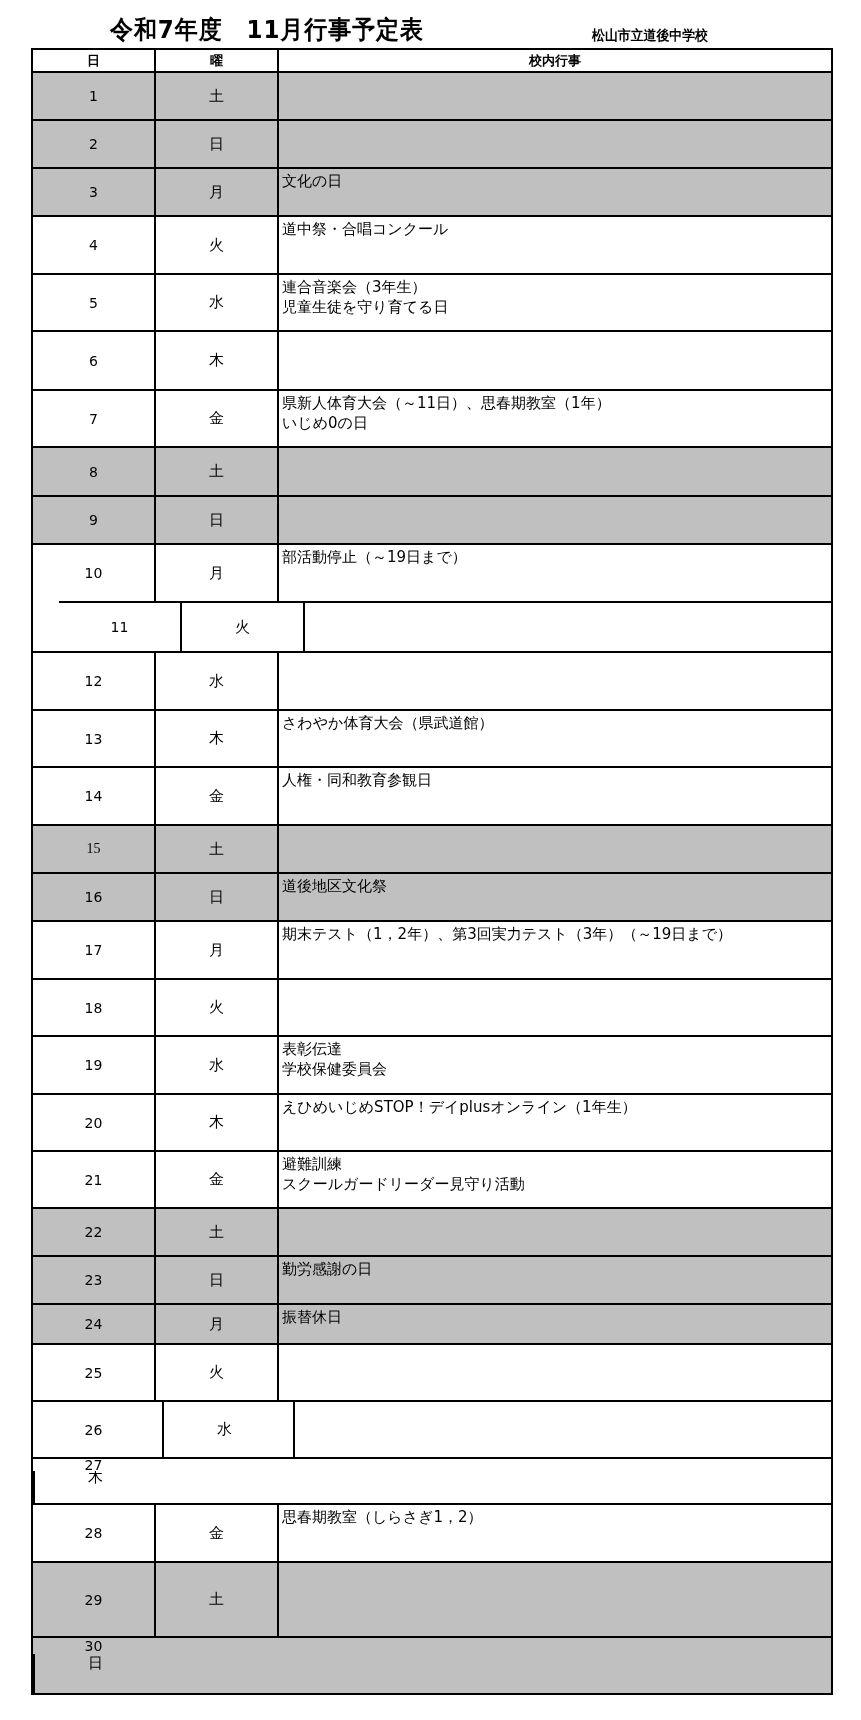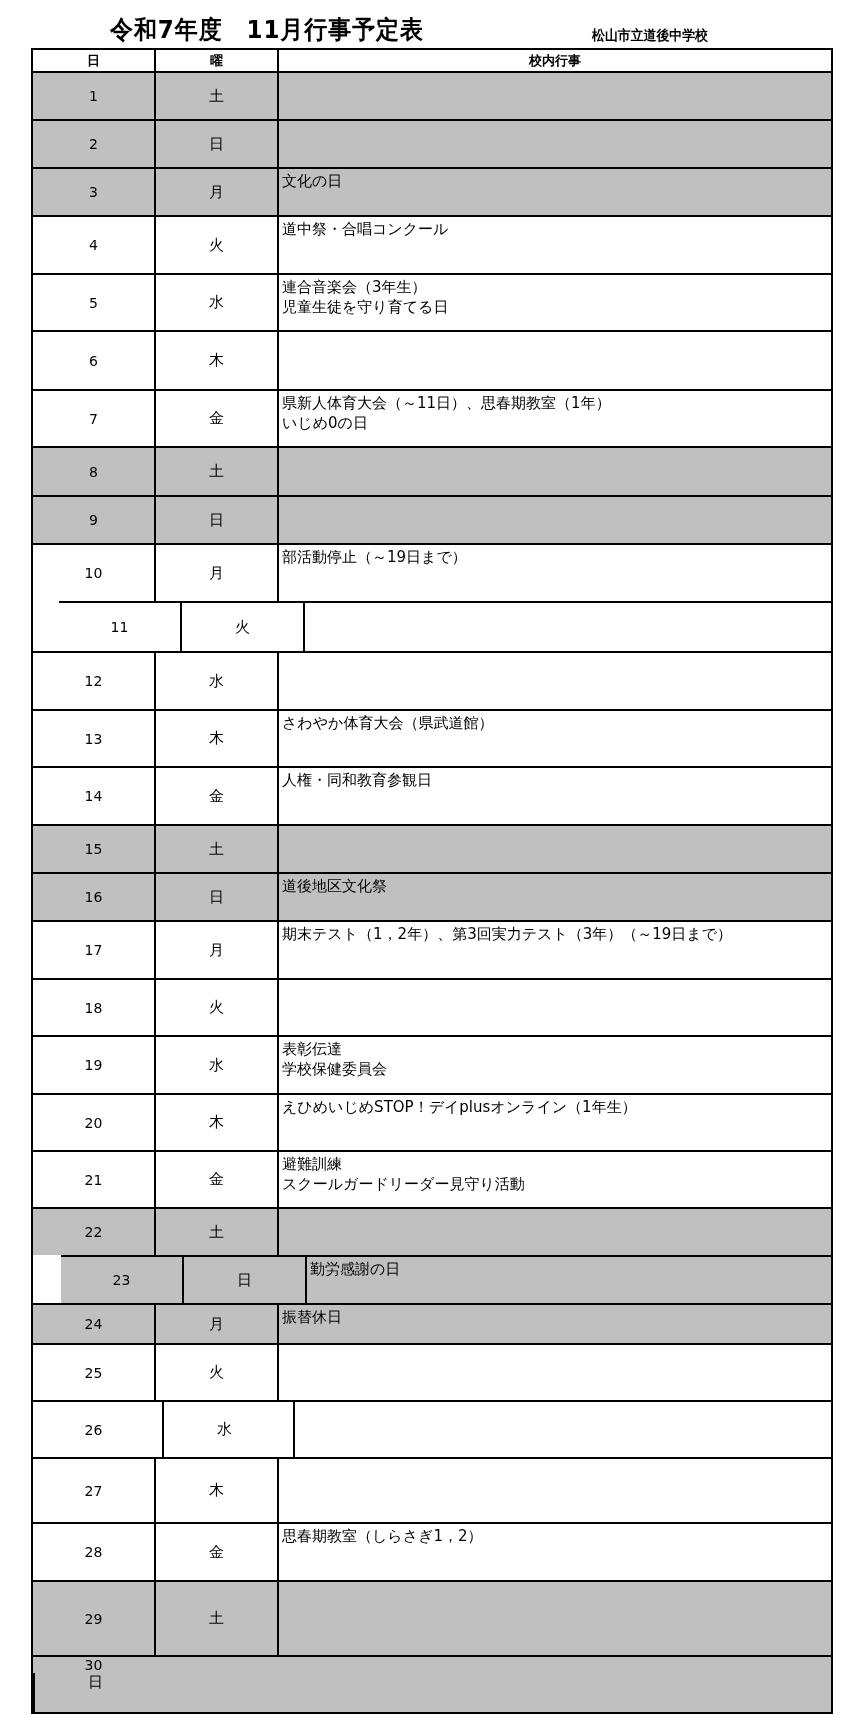--- a/index.html
+++ b/index.html
@@ -131,7 +131,7 @@
           <span class="ev-line">人権・同和教育参観日</span>
         </div>
   </div>
-      <div class="row weekend" style="height: 48px;">
+      <div class="row weekend" style="height: 48px; font-family: Liberation Serif, serif;">
     <div class="cell c-day">15</div>
     <div class="cell c-dow">土</div>
     <div class="cell c-ev"></div>

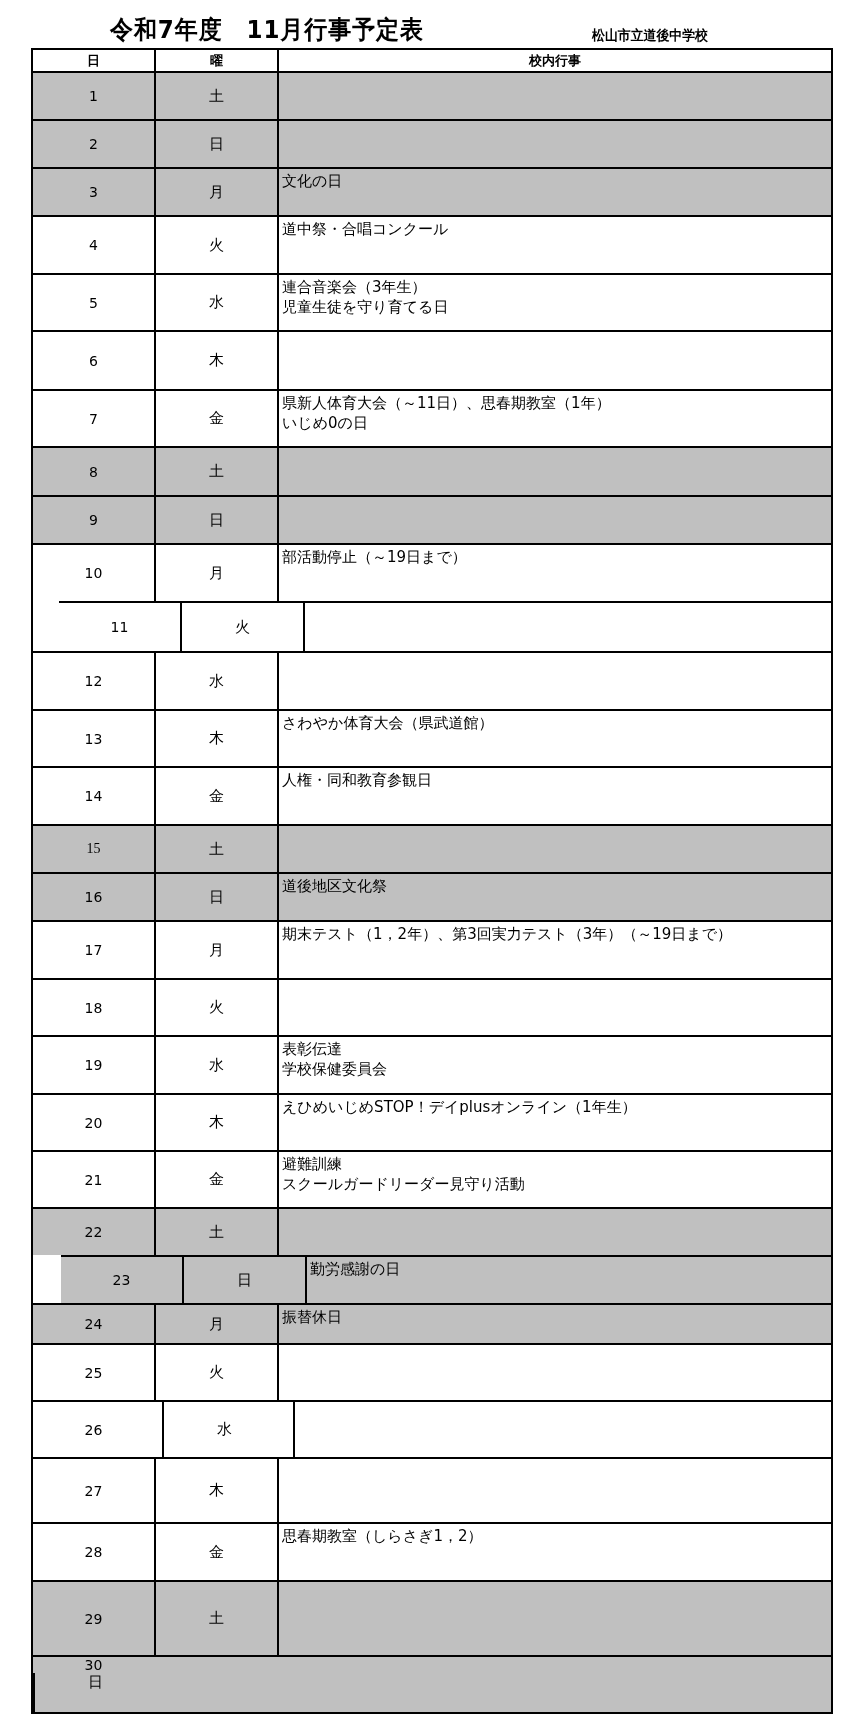--- a/index.html
+++ b/index.html
@@ -183,7 +183,7 @@
     <div class="cell c-dow">土</div>
     <div class="cell c-ev"></div>
   </div>
-      <div class="row weekend" style="height: 48px; margin-left: 28px;">
+      <div class="row weekend" style="height: 48px;">
     <div class="cell c-day">23</div>
     <div class="cell c-dow">日</div>
     <div class="cell c-ev">

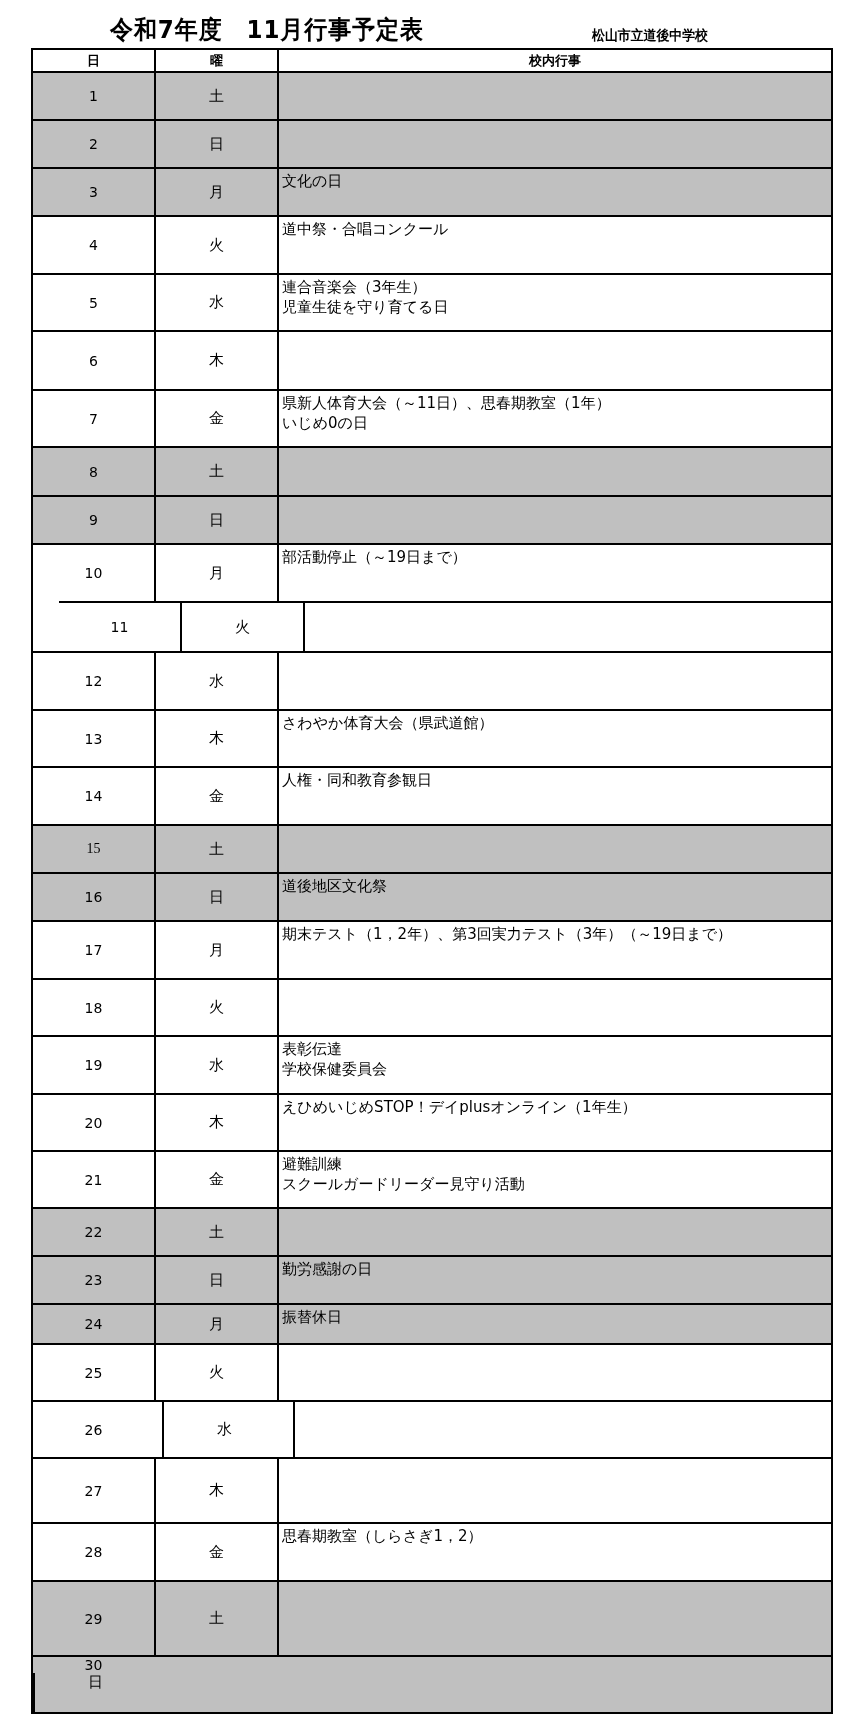--- a/index.html
+++ b/index.html
@@ -207,7 +207,7 @@
     <div class="cell c-dow">水</div>
     <div class="cell c-ev"></div>
   </div>
-      <div class="row weekday" style="height: 65px;">
+      <div class="row weekday" style="height: 46px; flex-direction: column;">
     <div class="cell c-day">27</div>
     <div class="cell c-dow">木</div>
     <div class="cell c-ev"></div>

